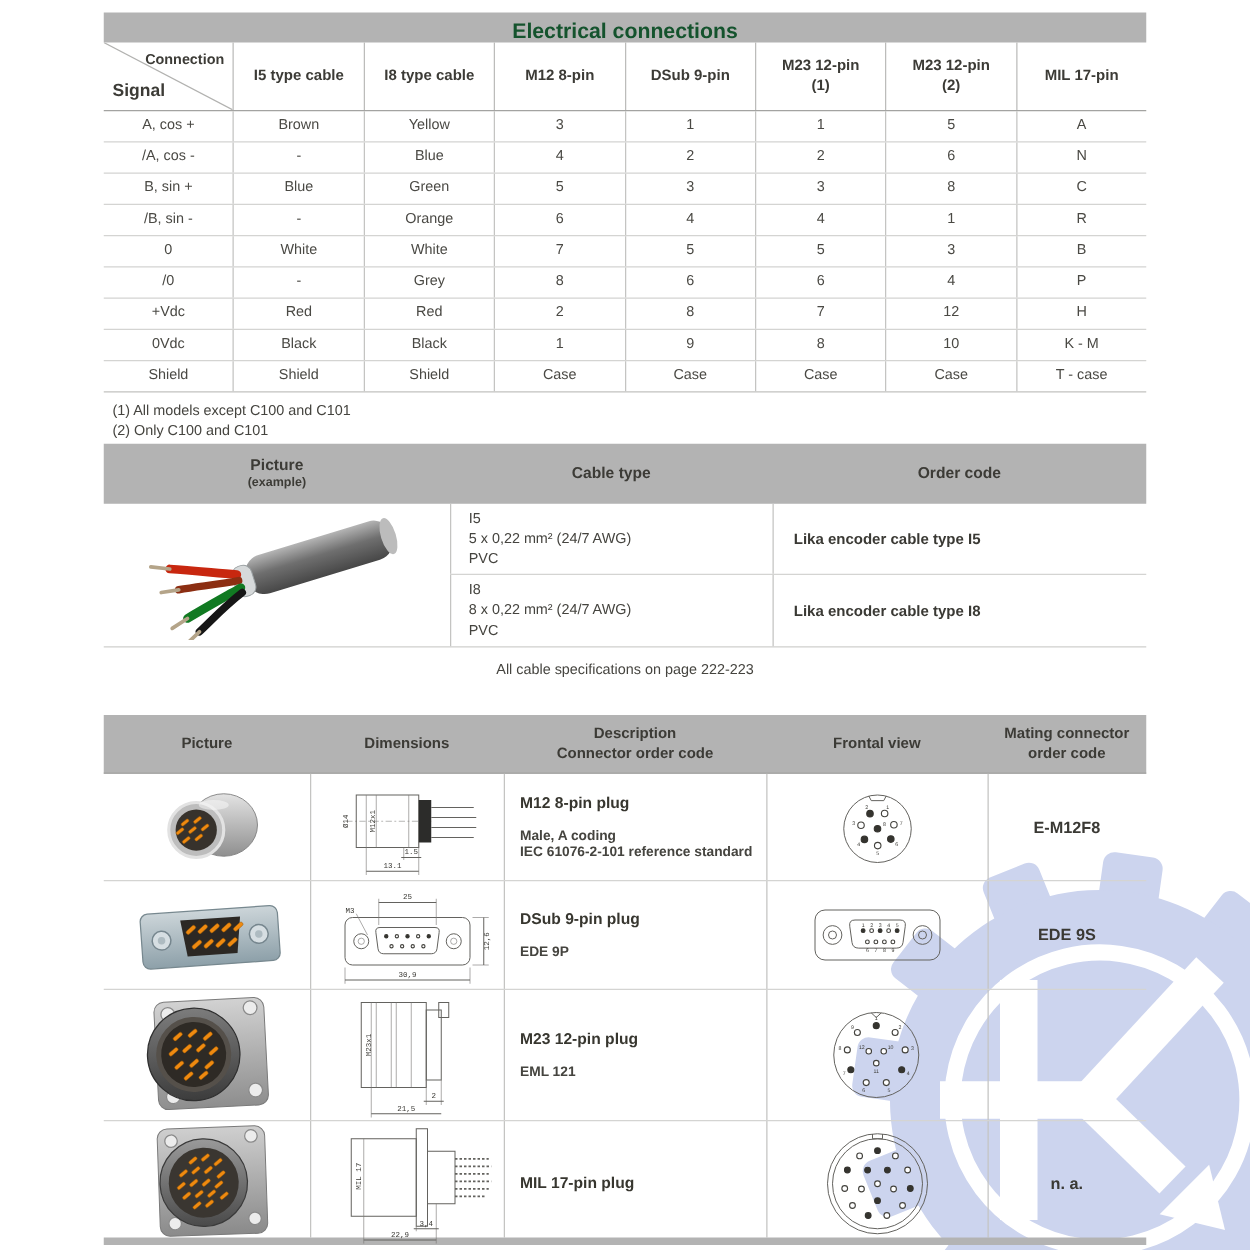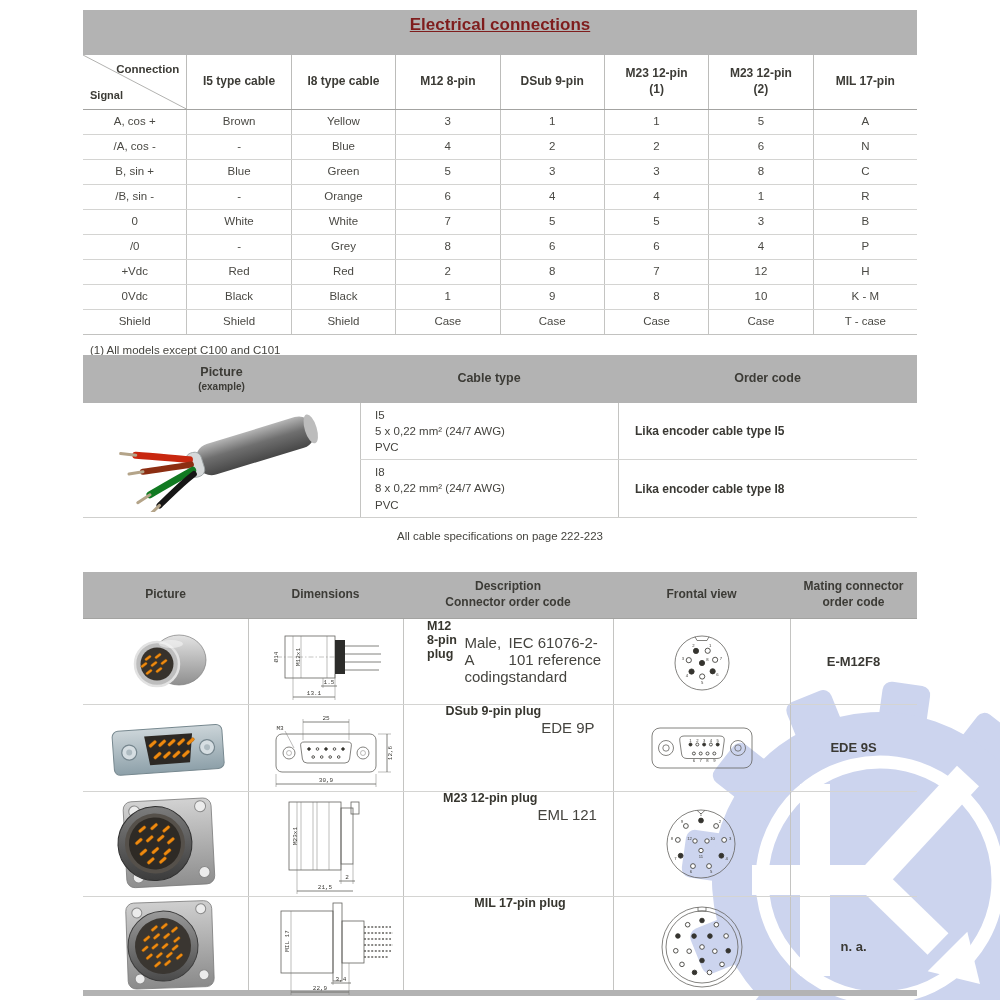--- a/index.html
+++ b/index.html
@@ -13,7 +13,7 @@
   
   #ec{position:absolute;left:83px;top:10px;width:834px;z-index:2;}
   .bar{background:var(--header-bg,#b3b3b3);}
-  .ec-title{height:45px;line-height:30px;text-align:center;font-size:17px;font-weight:bold;color:#7f1d1d;text-decoration:underline;}
+  .ec-title{height:24px;line-height:30px;text-align:center;font-size:17px;font-weight:bold;color:#14532d;}
   .ec-header{display:flex;height:54px;border-bottom:1px solid #a3a3a1;}
   .ec-hcell{flex:1;border-left:1px solid #bcbcba;display:flex;flex-direction:column;justify-content:center;
             align-items:center;text-align:center;font-size:12px;font-weight:bold;color:#3c3b36;line-height:1.3;}

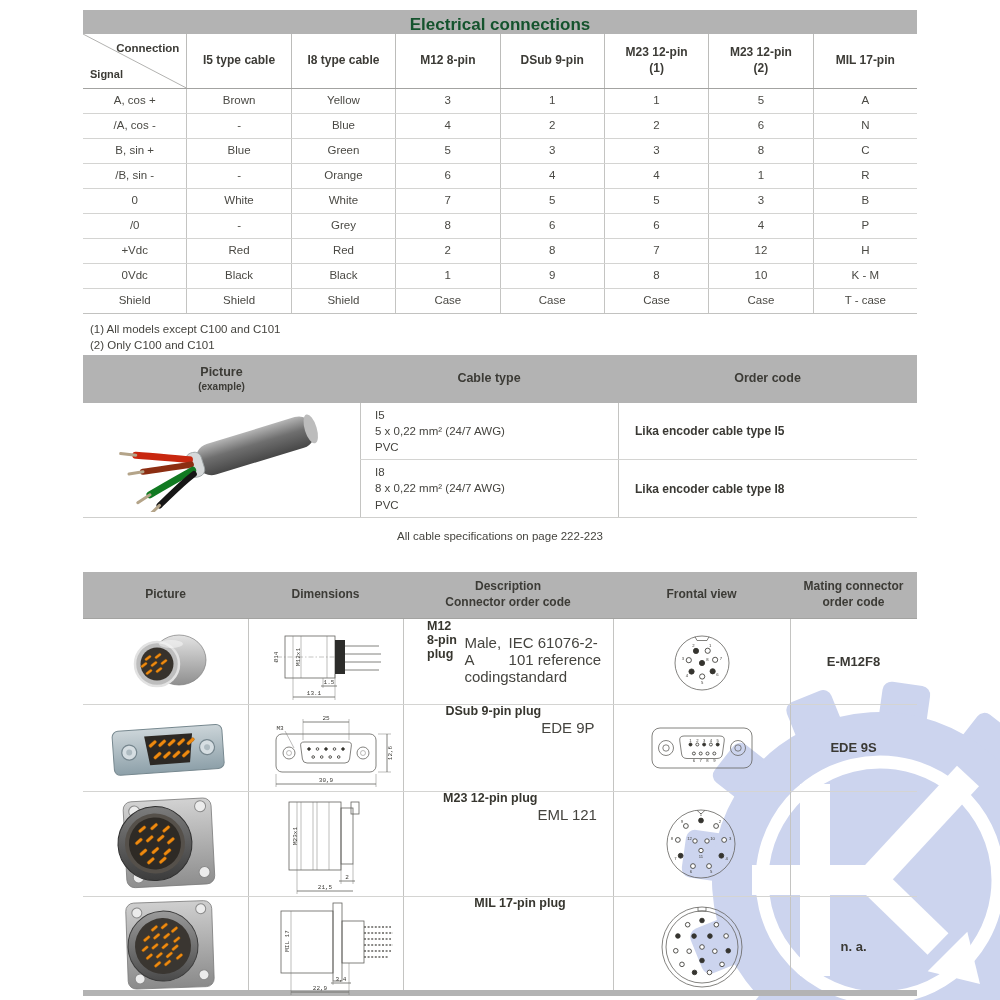--- a/index.html
+++ b/index.html
@@ -20,7 +20,7 @@
   .ec-hcell:first-child{border-left:none;}
   .ec-corner{position:relative;}
   .ec-corner .c-top{position:absolute;top:7px;right:7px;font-size:11.5px;font-weight:bold;}
-  .ec-corner .c-bot{position:absolute;bottom:7px;left:7px;font-size:11px;font-weight:bold;}
+  .ec-corner .c-bot{position:absolute;bottom:7px;left:7px;font-size:14px;font-weight:bold;}
   .ec-corner svg{position:absolute;left:0;top:0;width:100%;height:100%;}
   .ec-row{display:flex;height:24px;border-bottom:1px solid #d4d4d2;}
   .ec-row:last-child{border-bottom:1px solid #c2c2c0;}

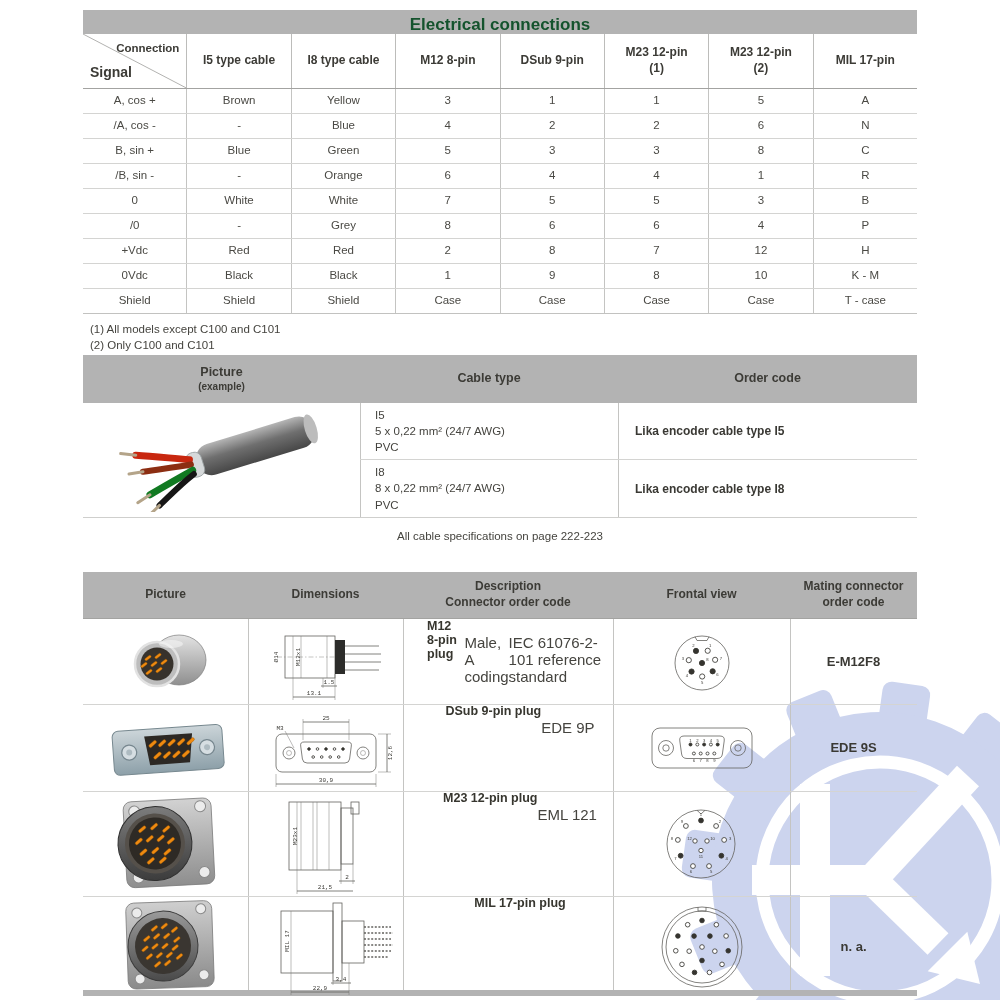--- a/index.html
+++ b/index.html
@@ -60,8 +60,8 @@
   .bt-cell{position:absolute;top:0;bottom:0;display:flex;align-items:center;justify-content:center;}
   .cell-pic{left:0;width:165px;}
   .cell-dim{left:165px;width:155px;}
-  .cell-desc{left:320px;width:210px;box-sizing:border-box;flex-direction:row;align-items:flex-start;
-             justify-content:center;padding-left:24px;}
+  .cell-desc{left:320px;width:210px;box-sizing:border-box;flex-direction:column;align-items:flex-start;
+             justify-content:center;padding-left:13px;}
   .cell-front{left:530px;width:177px;}
   .cell-mate{left:707px;width:127px;font-size:13px;font-weight:bold;color:#3a3934;}
   .desc-title{font-size:12.5px;font-weight:bold;color:#37362f;margin-bottom:13px;}

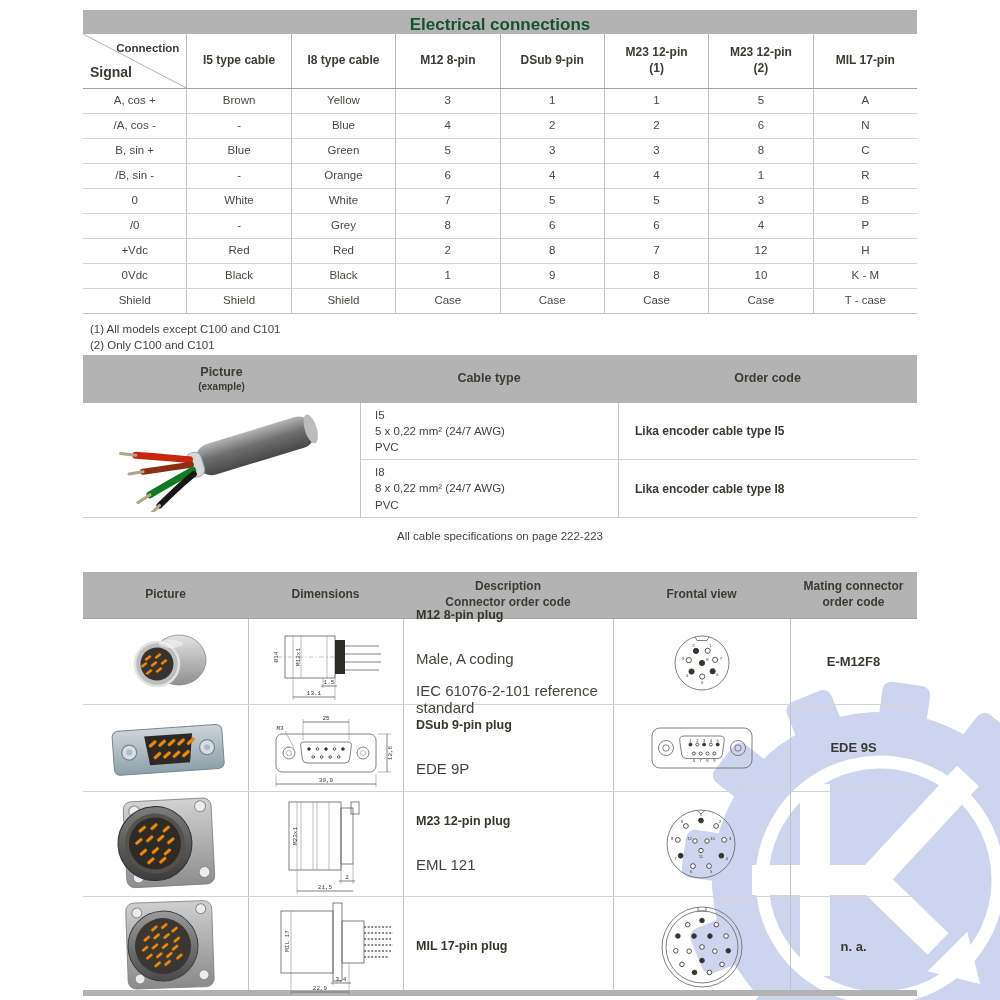--- a/index.html
+++ b/index.html
@@ -65,7 +65,7 @@
   .cell-front{left:530px;width:177px;}
   .cell-mate{left:707px;width:127px;font-size:13px;font-weight:bold;color:#3a3934;}
   .desc-title{font-size:12.5px;font-weight:bold;color:#37362f;margin-bottom:13px;}
-  .desc-line{font-size:15px;color:#45443f;margin-top:15px;}
+  .desc-line{font-size:11px;color:#45443f;margin-top:1px;font-weight:bold;}
 
   
   .dl{stroke:#63625e;stroke-width:0.8;fill:none;}

